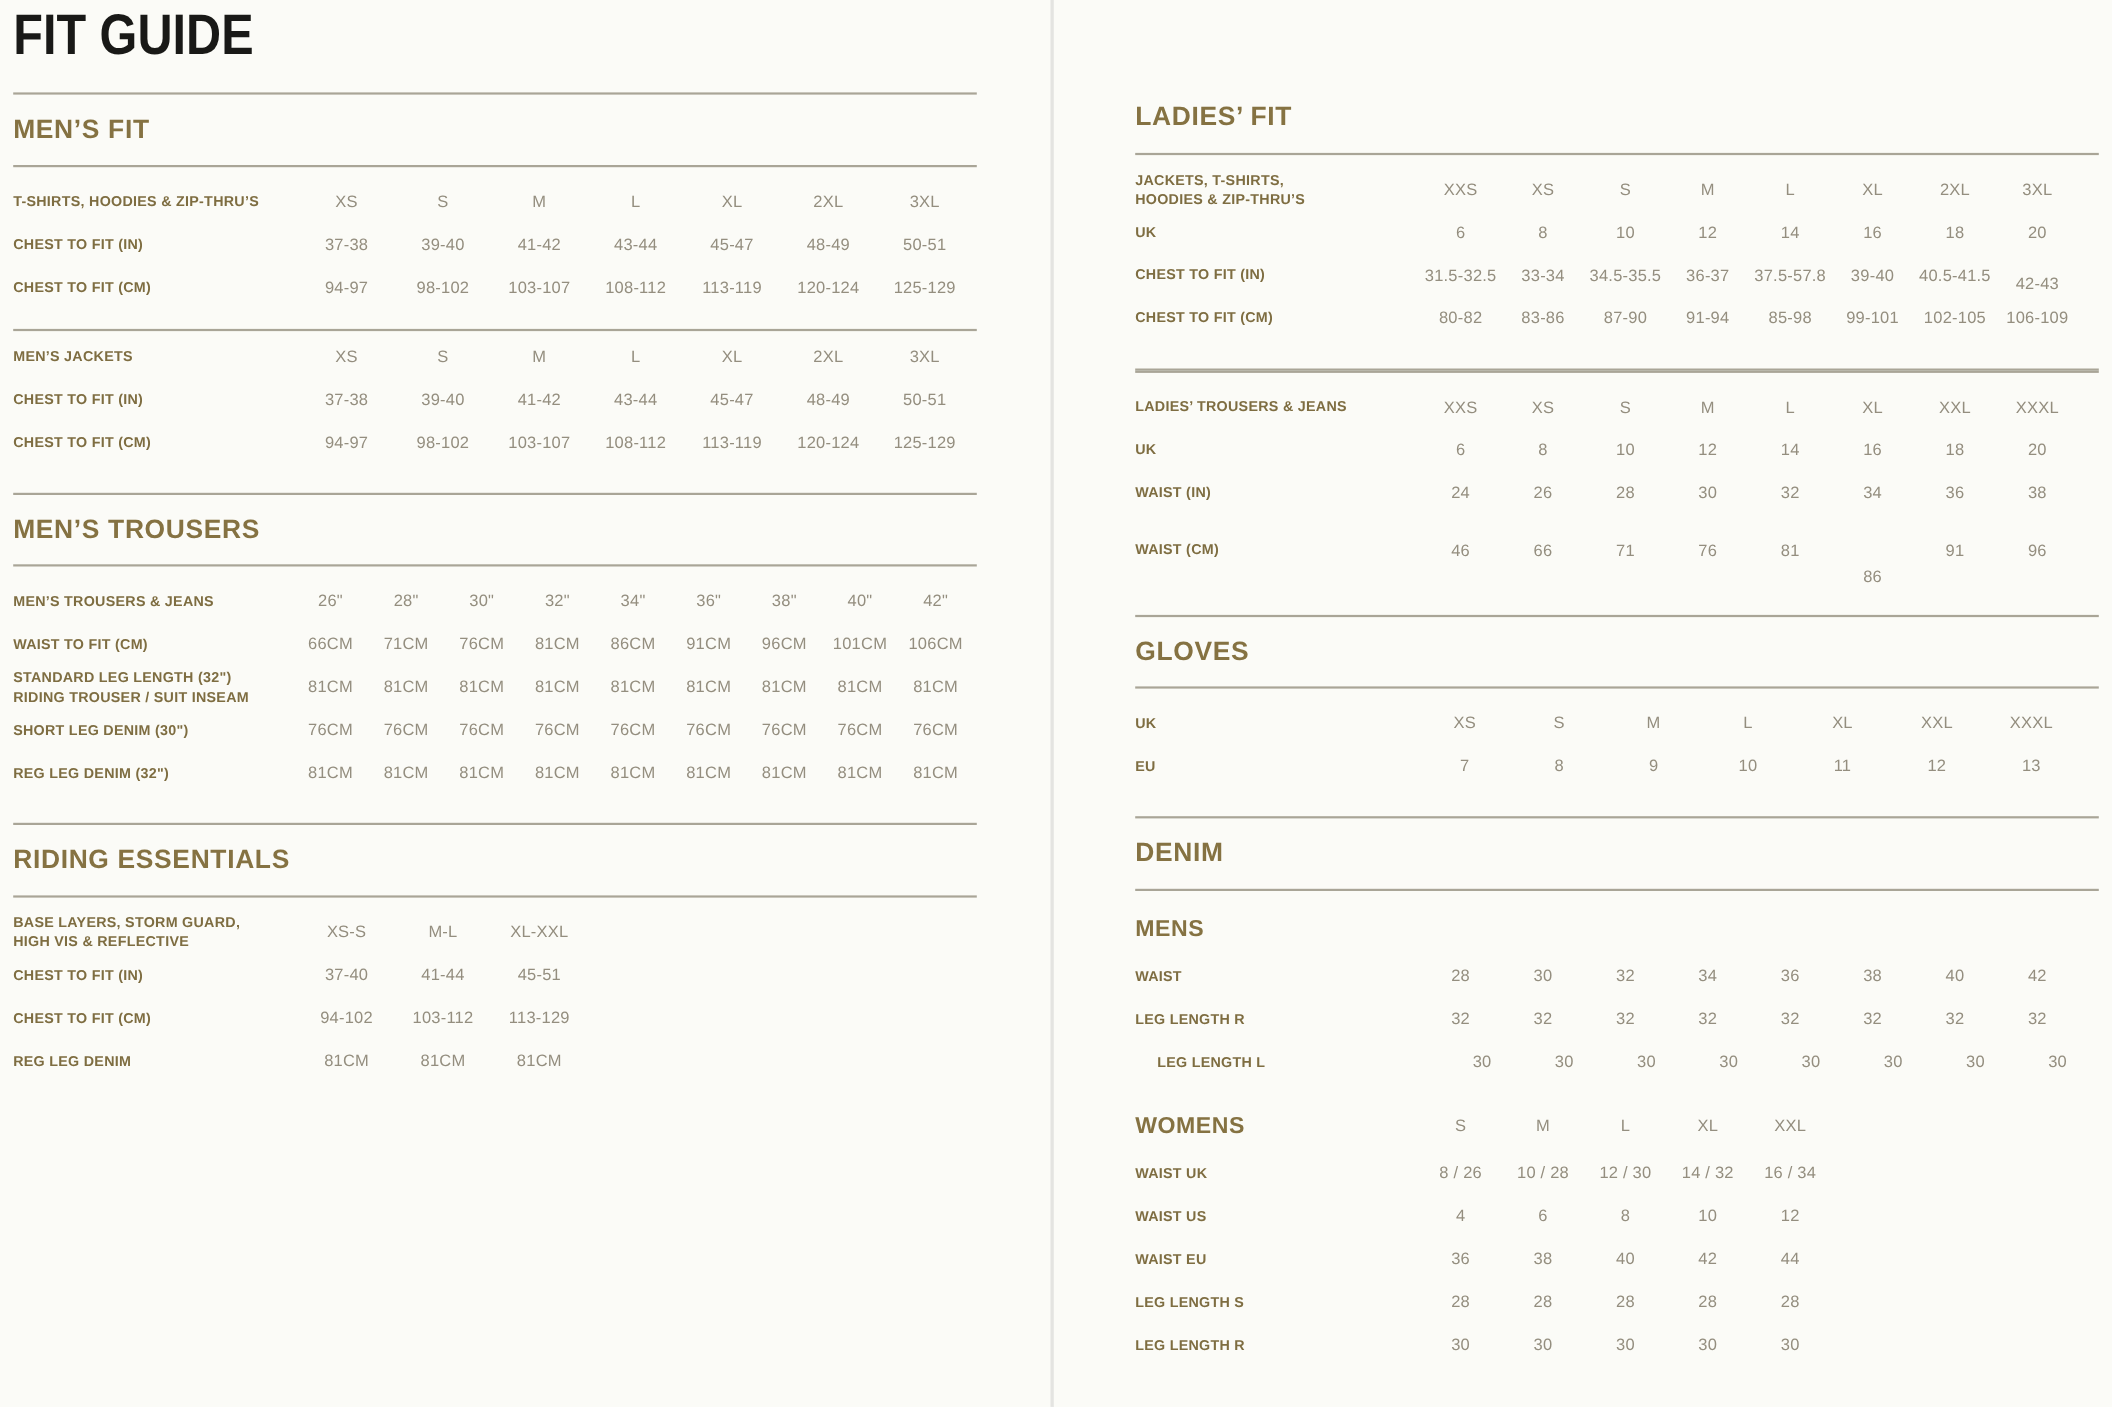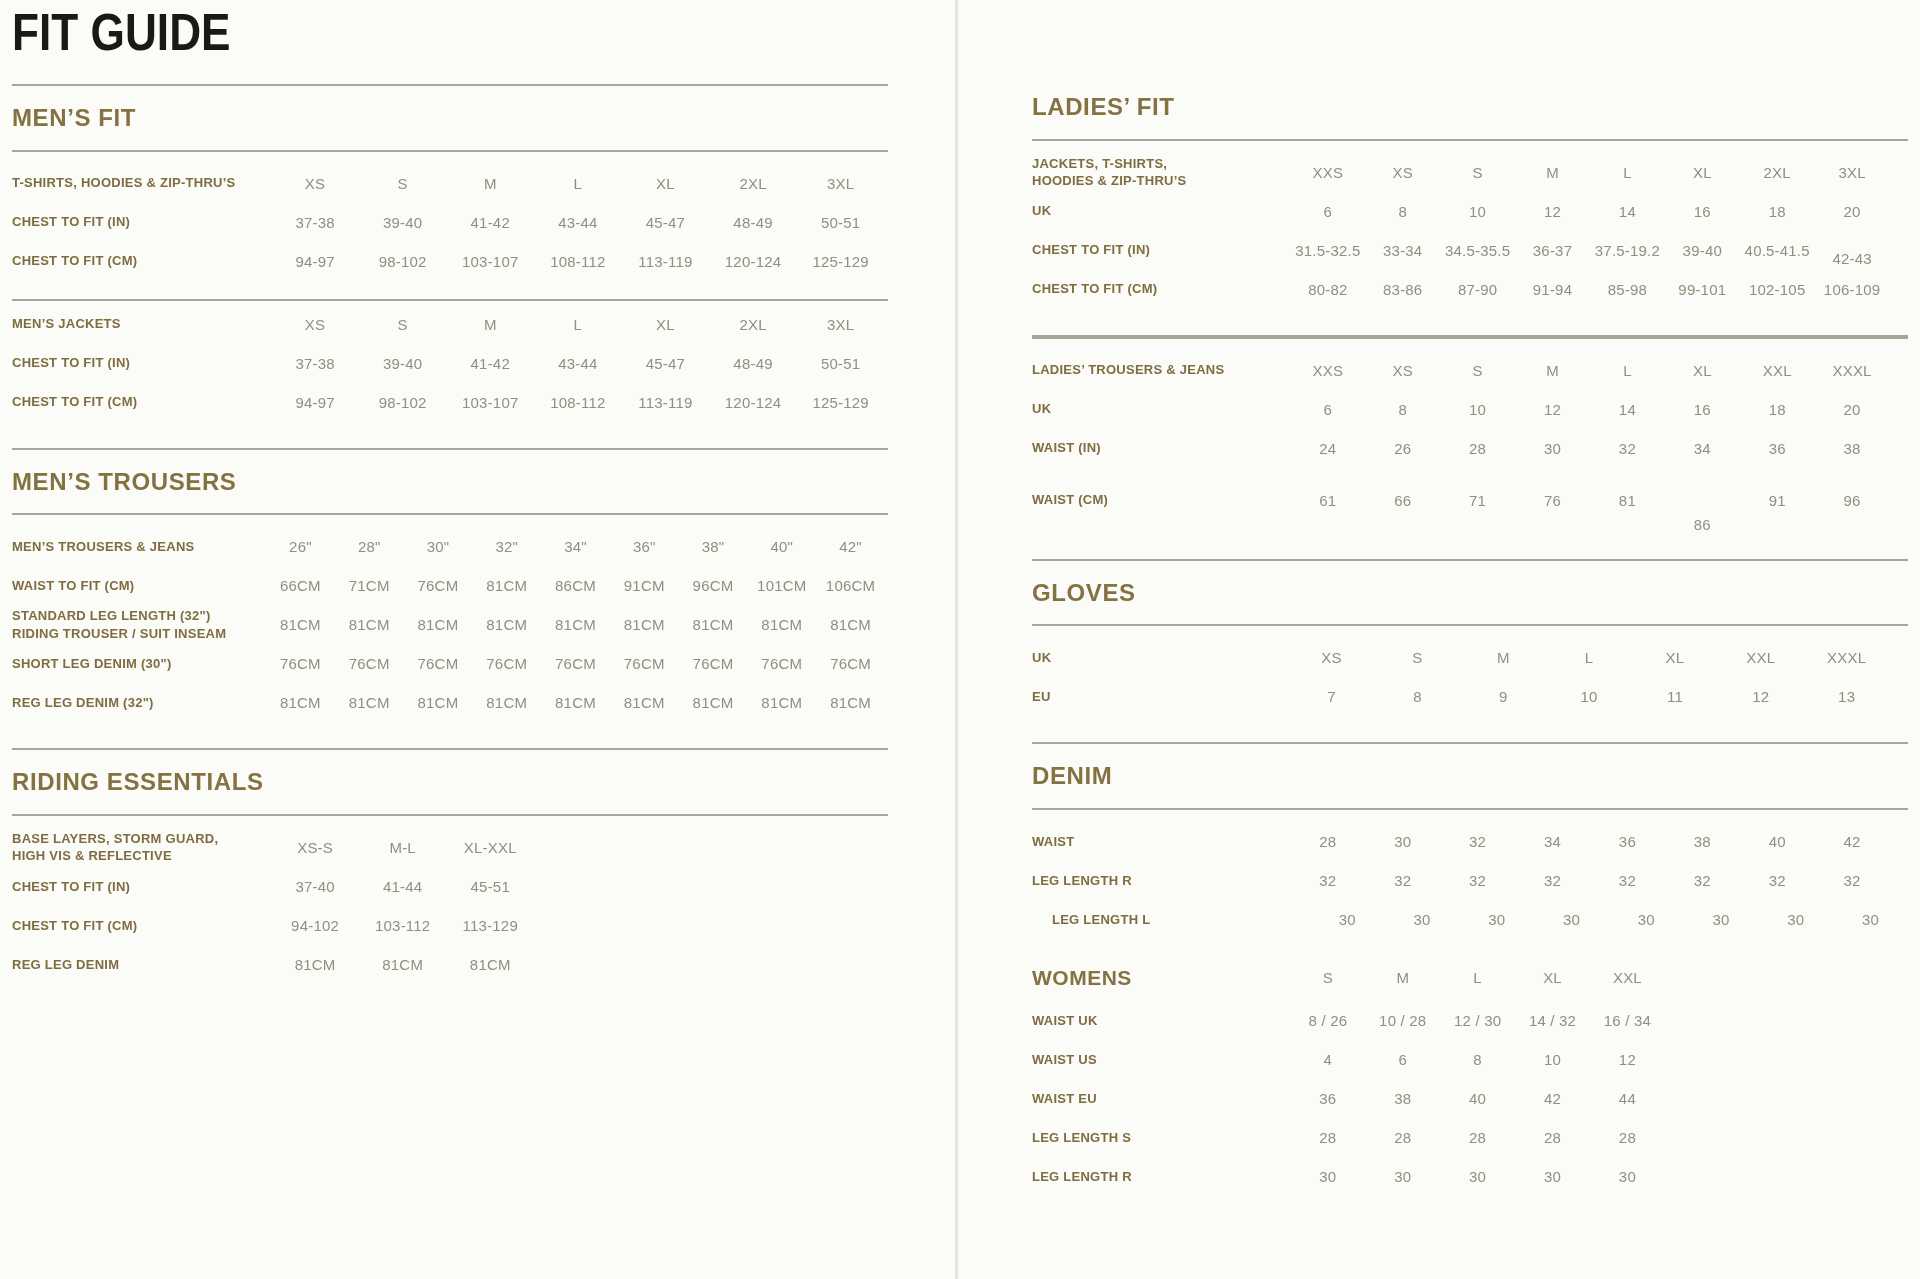--- a/index.html
+++ b/index.html
@@ -272,7 +272,7 @@
           <div class="tcell" style="width: 8.55%;">33-34</div>
           <div class="tcell" style="width: 8.55%;">34.5-35.5</div>
           <div class="tcell" style="width: 8.55%;">36-37</div>
-          <div class="tcell" style="width: 8.55%;">37.5-19.2</div>
+          <div class="tcell" style="width: 8.55%;">37.5-57.8</div>
           <div class="tcell" style="width: 8.55%;">39-40</div>
           <div class="tcell" style="width: 8.55%;">40.5-41.5</div>
           <div class="tcell" style="width: 8.55%; margin-top: 16px;">42-43</div>

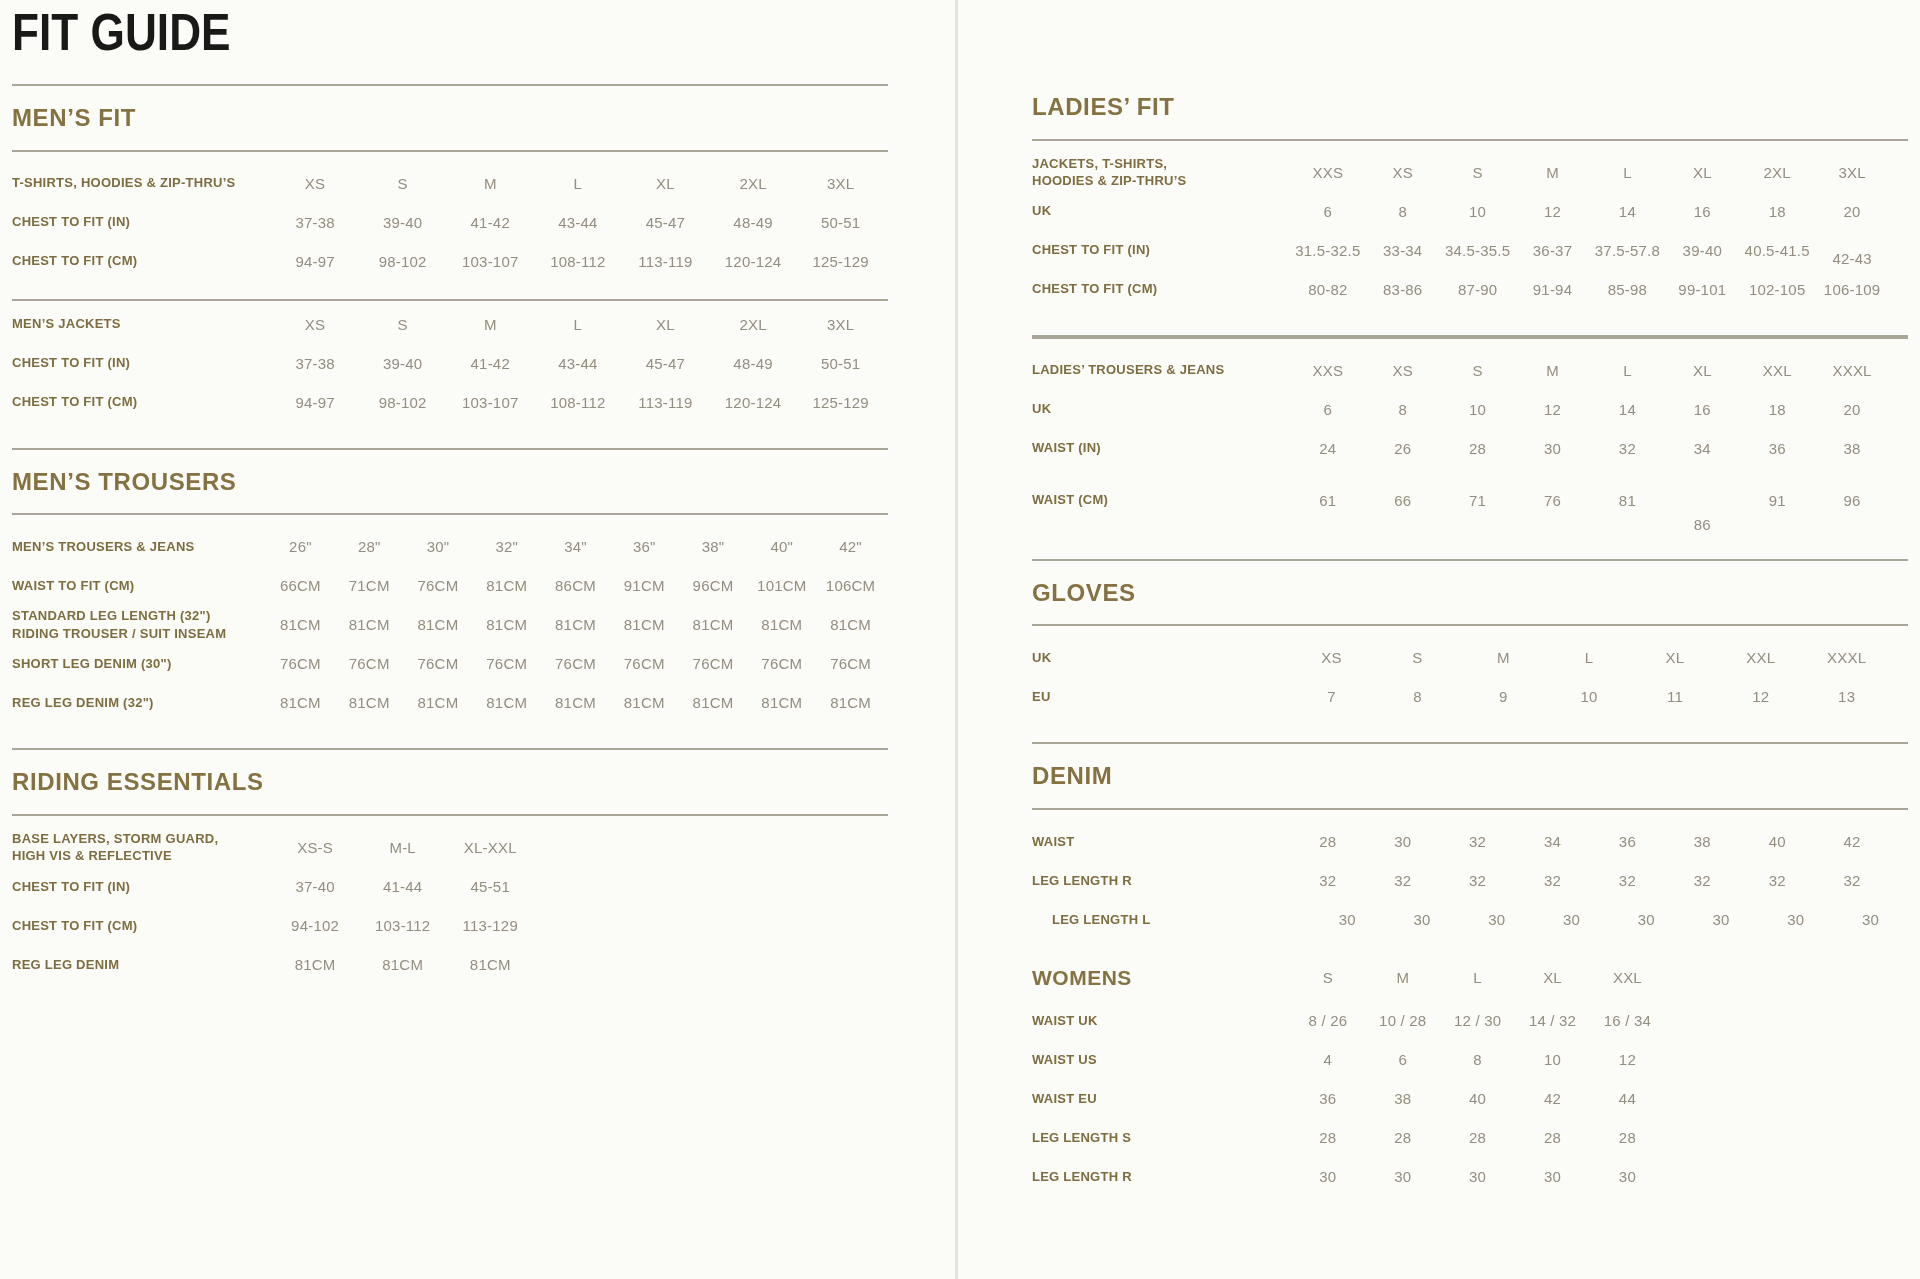--- a/index.html
+++ b/index.html
@@ -327,7 +327,7 @@
         </div>
         <div class="trow">
           <div class="tlabel" style="width: 29.5%;">WAIST (CM)</div>
-          <div class="tcell" style="width: 8.55%;">61</div>
+          <div class="tcell" style="width: 8.55%;">46</div>
           <div class="tcell" style="width: 8.55%;">66</div>
           <div class="tcell" style="width: 8.55%;">71</div>
           <div class="tcell" style="width: 8.55%;">76</div>

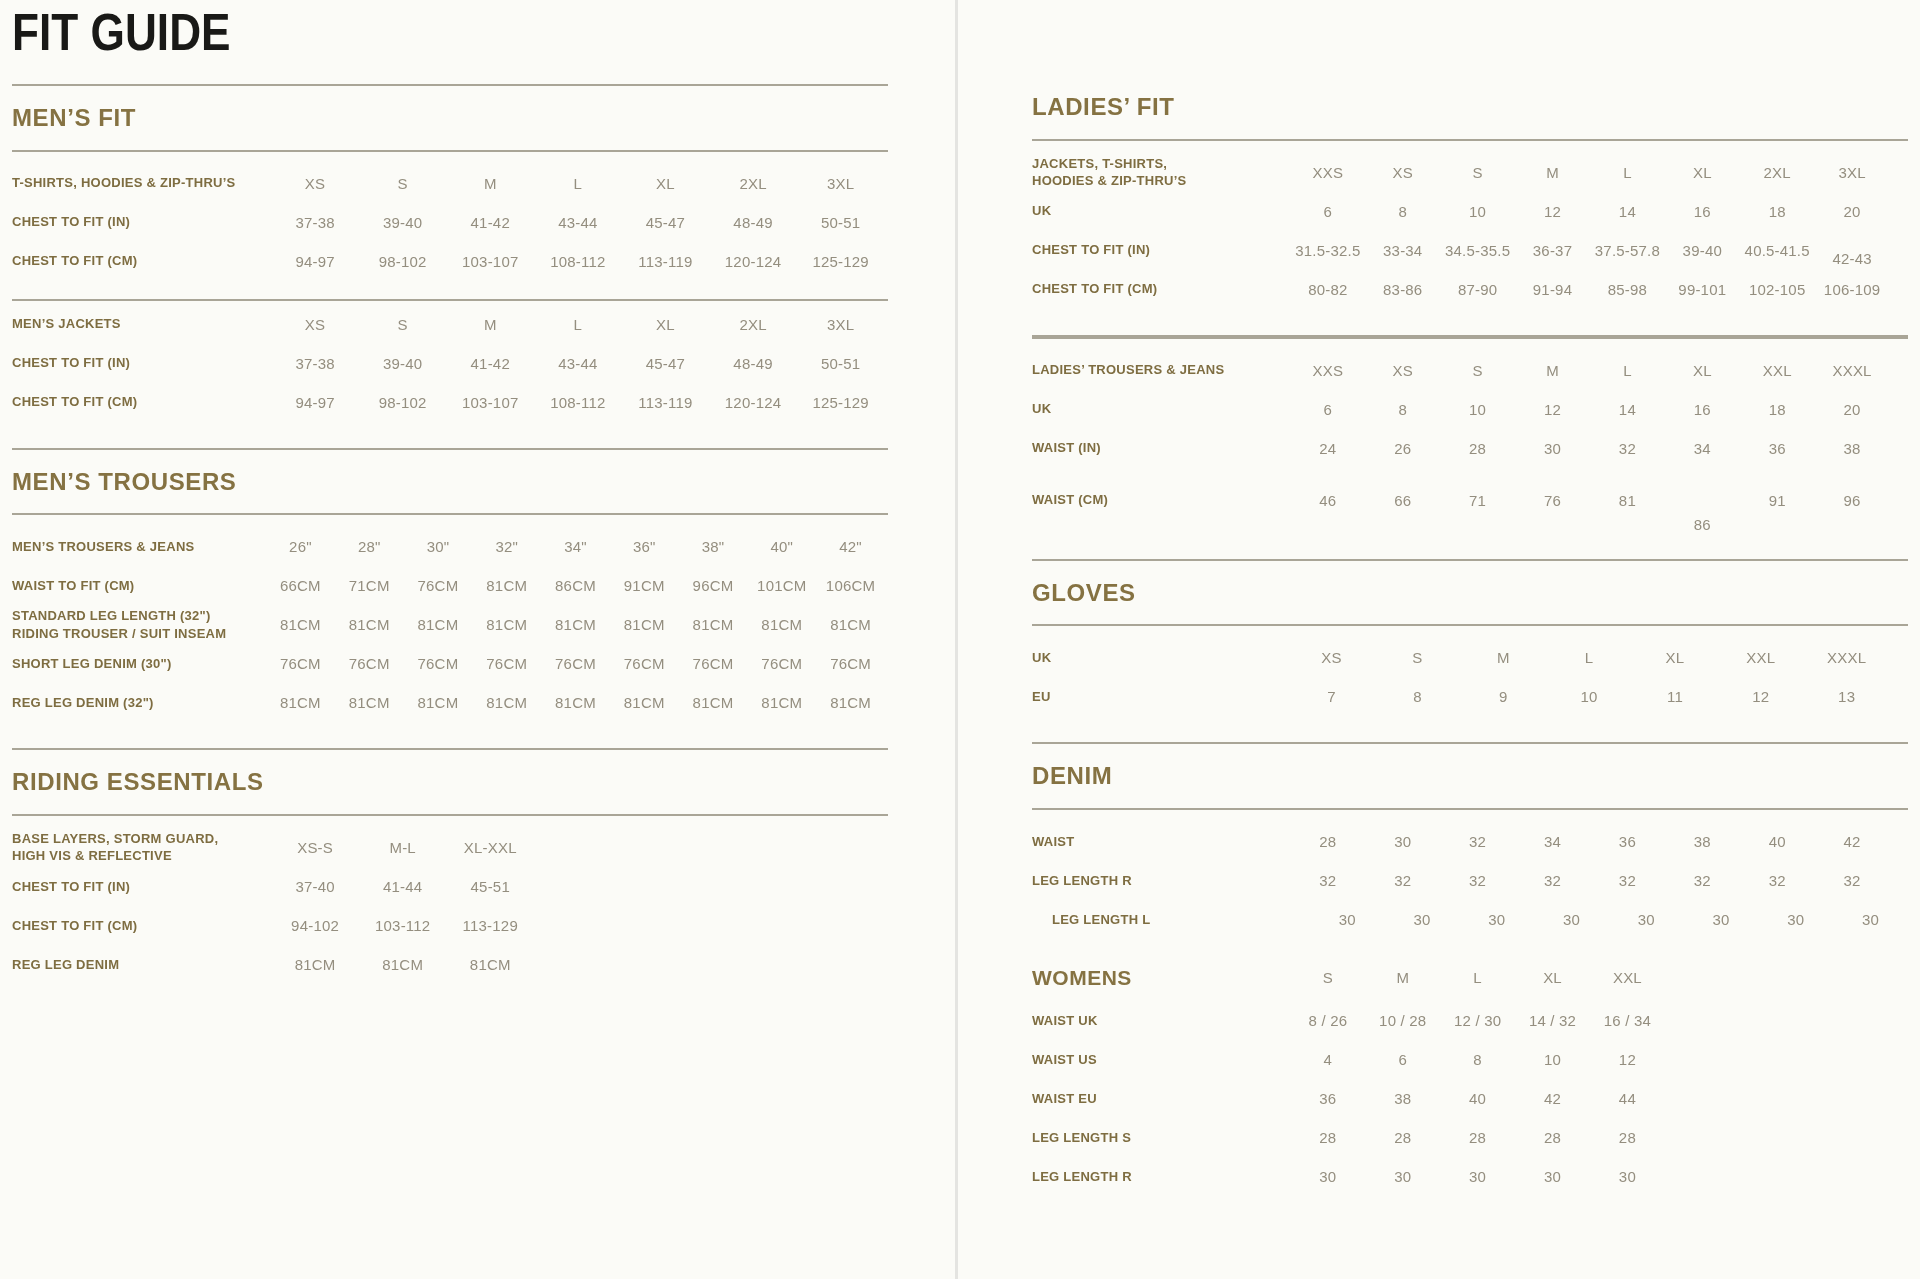--- a/index.html
+++ b/index.html
@@ -366,6 +366,9 @@
       <div class="heading">DENIM</div>
       <div class="rule head-rule"></div>
       <div class="table">
+        <div class="trow subrow">
+          <div class="tlabel sub" style="width: 29.5%;">MENS</div>
+        </div>
         <div class="trow">
           <div class="tlabel" style="width: 29.5%;">WAIST</div>
           <div class="tcell" style="width: 8.55%;">28</div>

